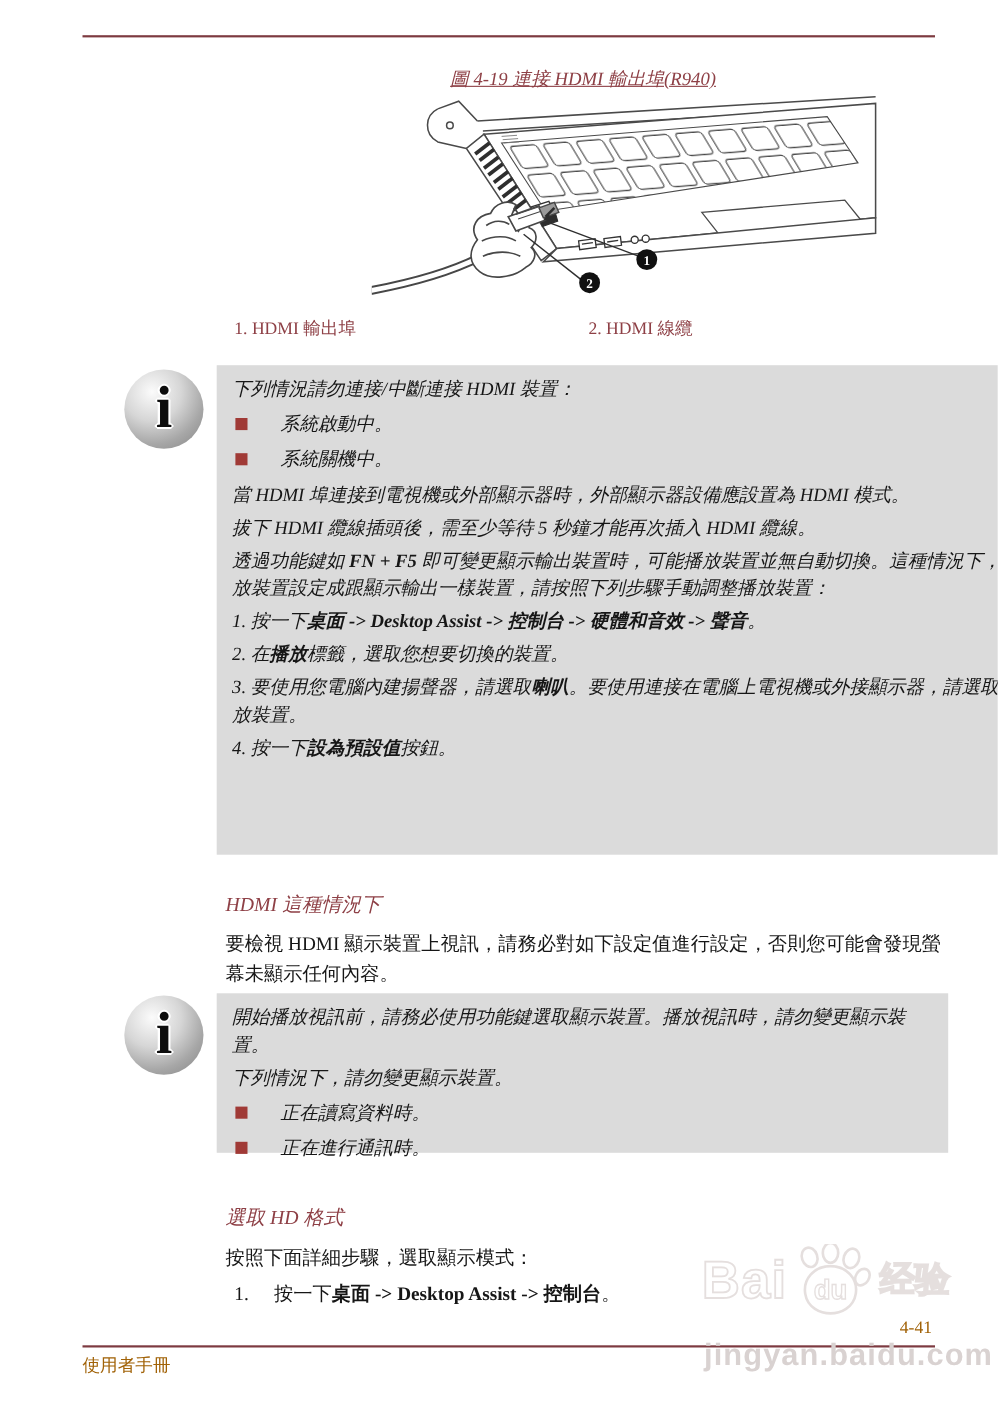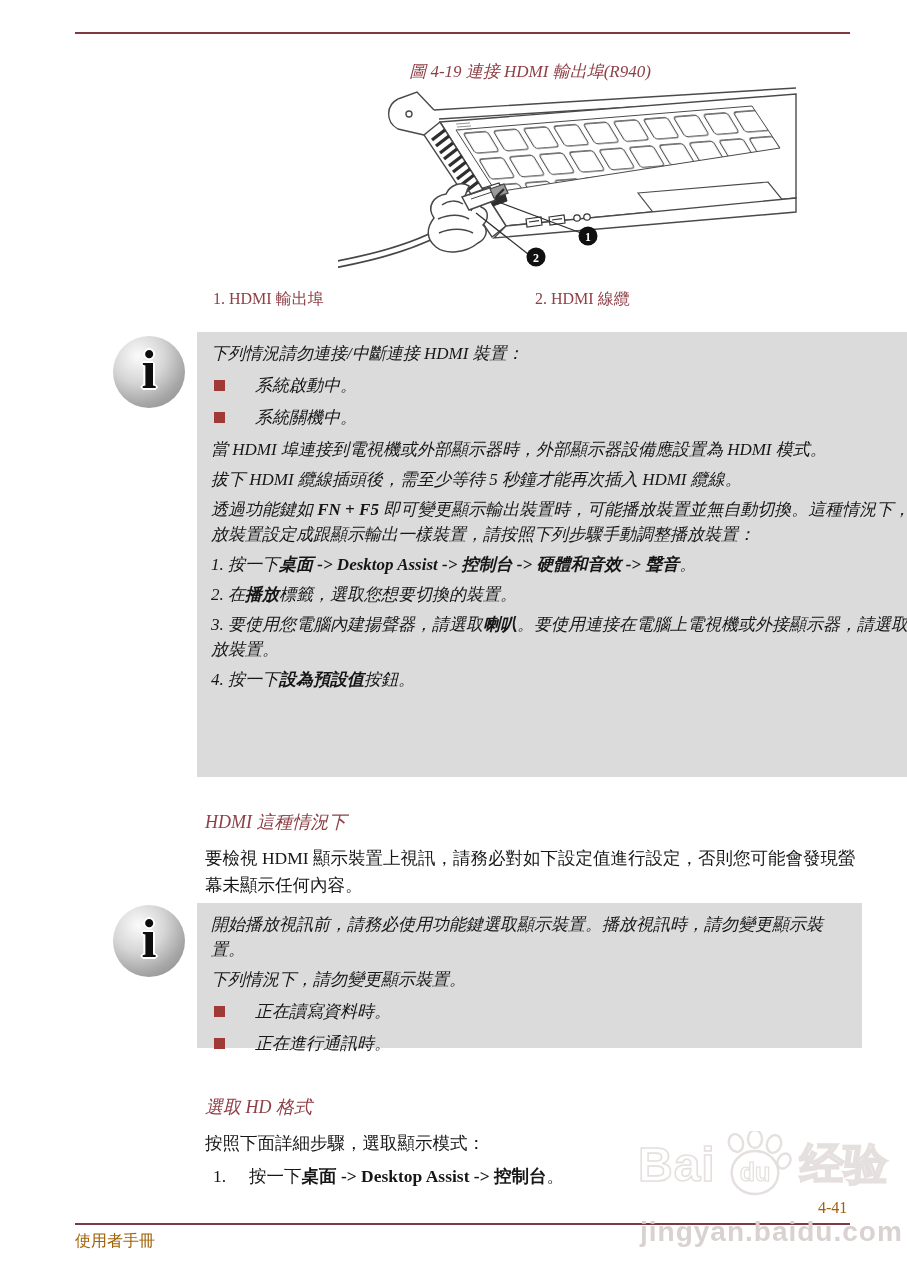--- a/index.html
+++ b/index.html
@@ -9,7 +9,7 @@
   }
   .abs{position:absolute;}
   .rule{background:#7d3a40;height:2px;}
-  .caption{font-style:italic;font-size:17px;text-align:center;color:#8e4046;}
+  .caption{font-style:italic;font-size:17px;text-align:center;color:#8e4046;text-decoration:underline;}
   .figlabel{font-size:16px;color:#8e4046;}
   .note{
     background:#dbdbdb;font-style:italic;font-size:17px;line-height:25px;color:#161616;

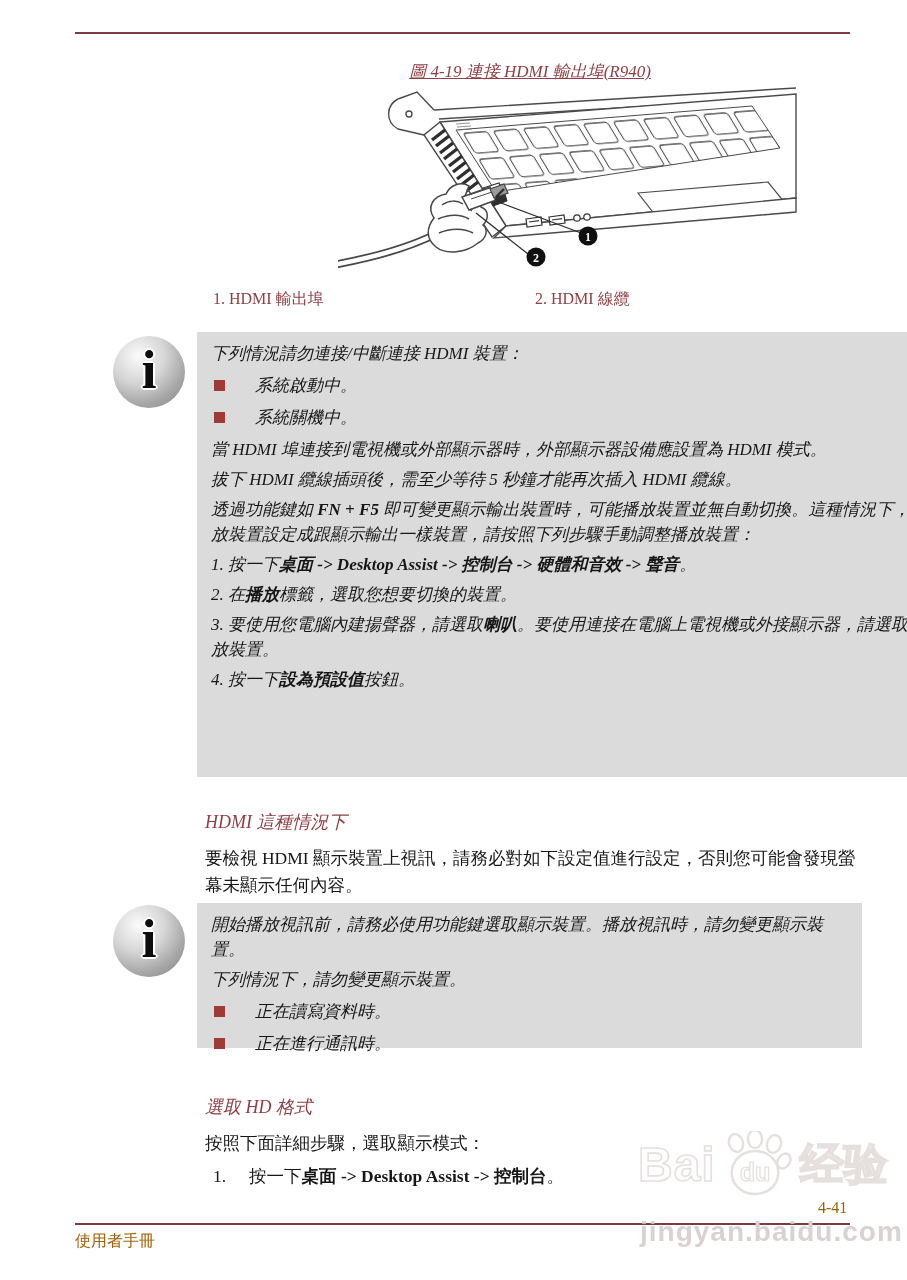--- a/index.html
+++ b/index.html
@@ -42,7 +42,7 @@
     color:#ffffff;-webkit-text-stroke:1.6px #e4dedd;letter-spacing:1px;
   }
   .wm-cn{
-    font-family:"Liberation Sans","DejaVu Sans",sans-serif;font-weight:bold;font-size:44px;
+    font-family:"Liberation Sans","DejaVu Sans",sans-serif;font-weight:bold;font-size:32px;
     color:#ffffff;-webkit-text-stroke:1.6px #e4dedd;margin-left:6px;
   }
   .wm-url{

